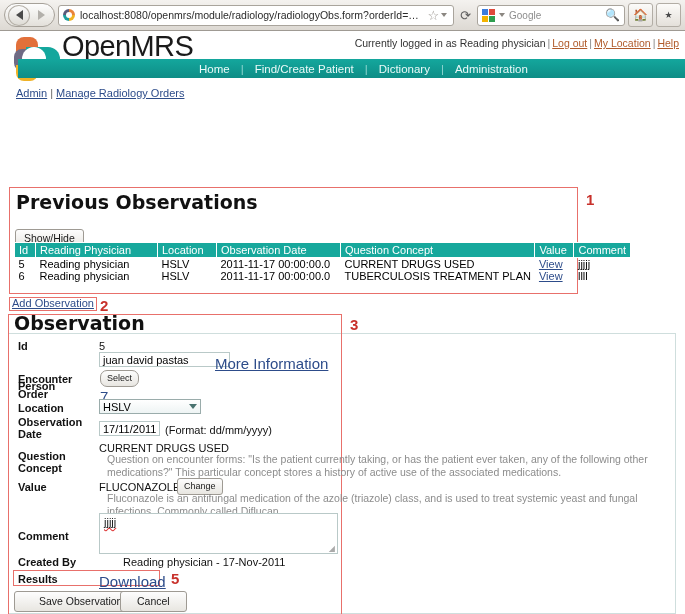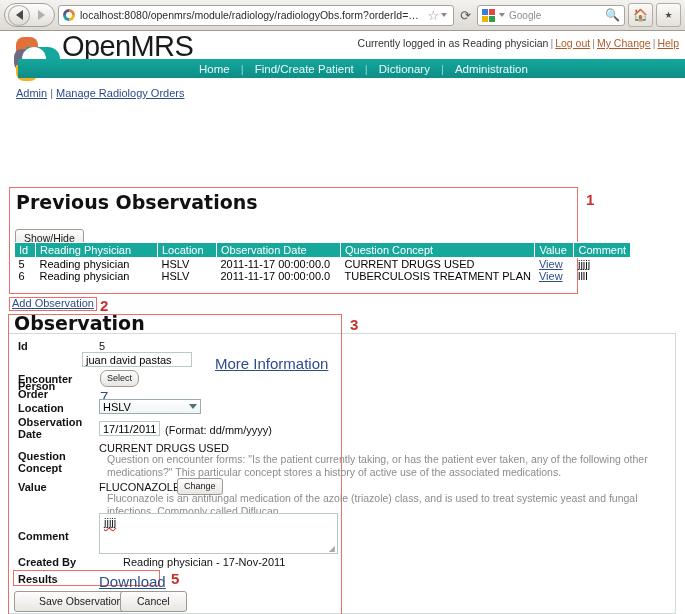--- a/index.html
+++ b/index.html
@@ -159,7 +159,7 @@
   </div>
   <div class="brand">OpenMRS</div>
   <div class="userbar">
-    <span>Currently logged in as Reading physician</span><span class="sep">|</span><a href="#">Log out</a><span class="sep">|</span><a href="#">My Change</a><span class="sep">|</span><a href="#">Help</a>
+    <span>Currently logged in as Reading physician</span><span class="sep">|</span><a href="#">Log out</a><span class="sep">|</span><a href="#">My Location</a><span class="sep">|</span><a href="#">Help</a>
   </div>
   <div class="navstrip">
     <div class="items">

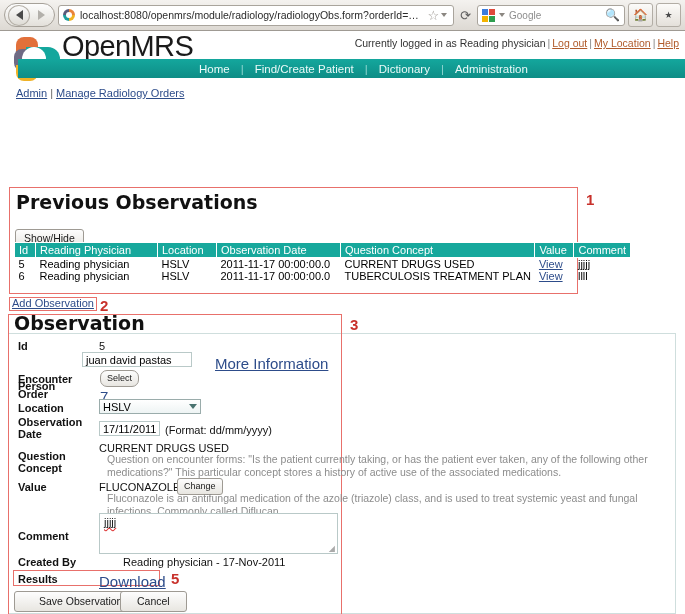--- a/index.html
+++ b/index.html
@@ -235,7 +235,7 @@
   <div class="frm val" style="left:99px;top:262px;">5</div>
 
   <div class="frm lbl" style="left:18px;top:277px;margin-top:25px;">Person</div>
-  <div class="frm txtin" style="left:82px;top:274px;width:110px;height:15px;line-height:13px;">juan david pastas</div>
+  <div class="frm txtin" style="left:99px;top:274px;width:131px;height:15px;line-height:13px;">juan david pastas</div>
   <a href="#" class="frm lnk" style="left:215px;top:277px;">More Information</a>
 
   <div class="frm lbl" style="left:18px;top:295px;">Encounter</div>

